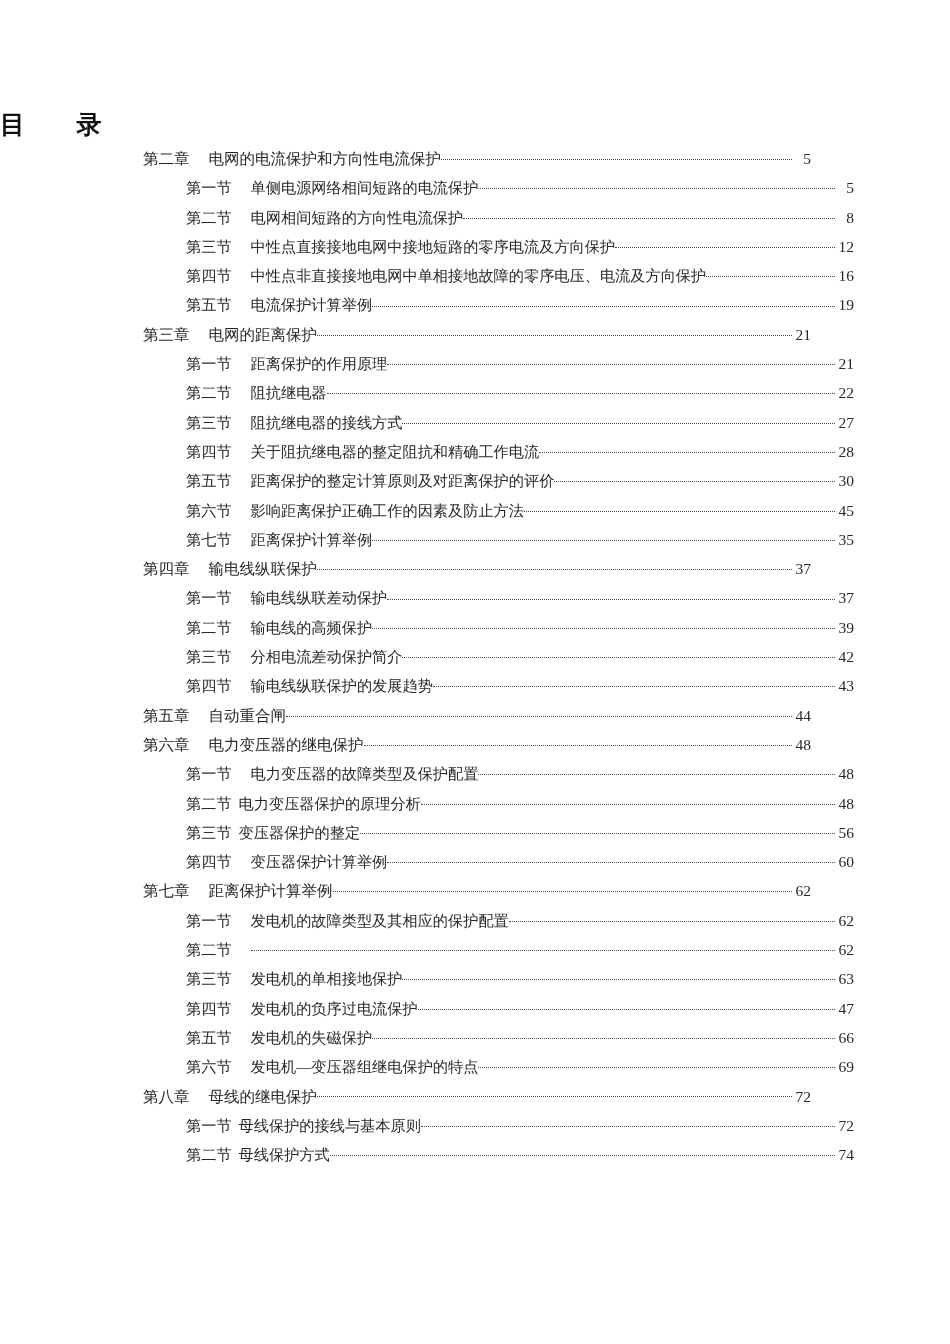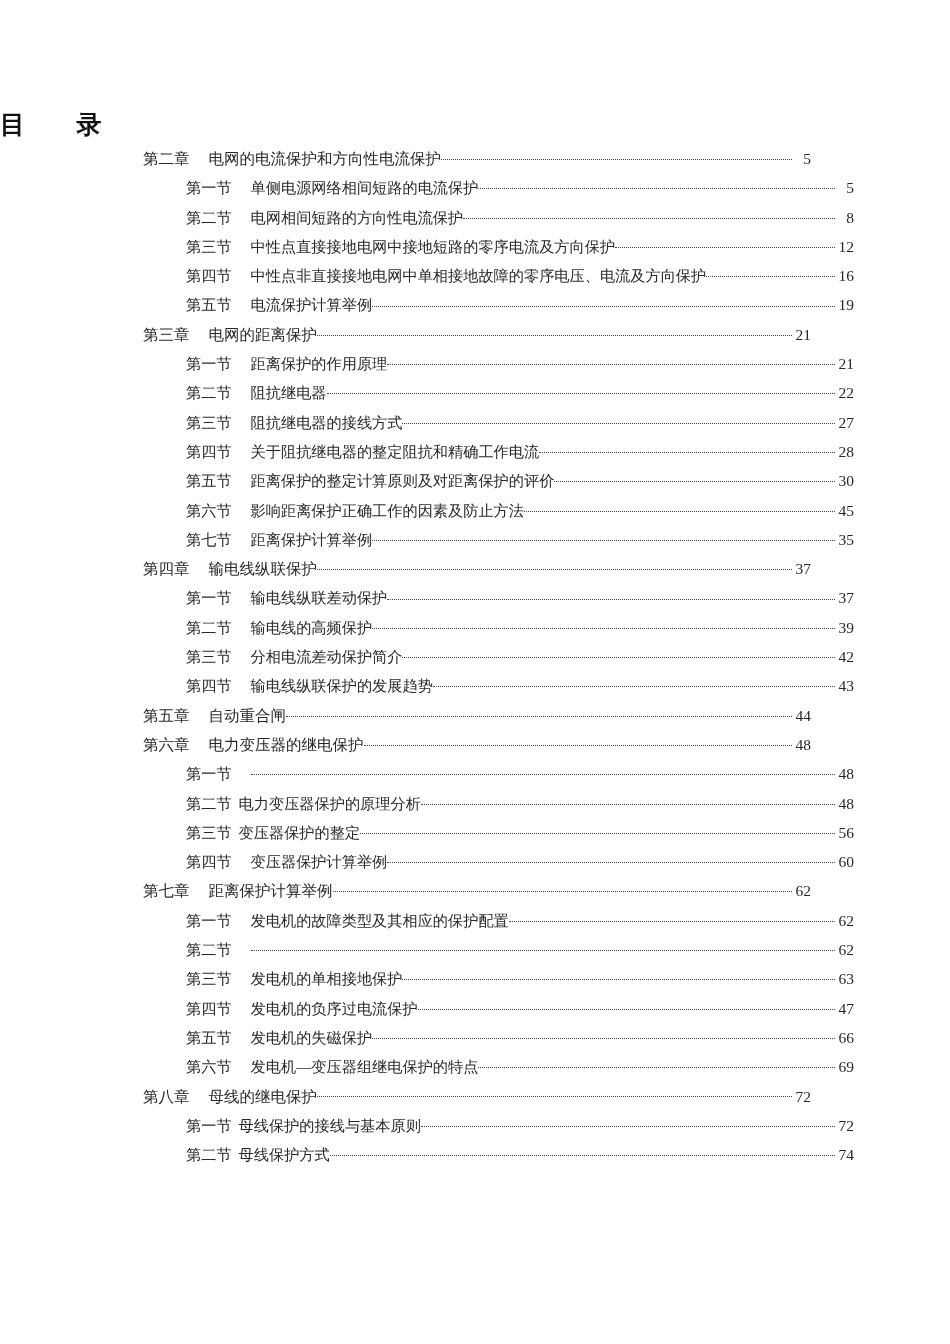--- a/index.html
+++ b/index.html
@@ -255,6 +255,7 @@
       <div class="toc-row level-section">
         <span class="row-label">第一节</span>
         <span class="gap-wide"></span>
+        <span class="row-title">电力变压器的故障类型及保护配置</span>
         <span class="leader"></span>
         <span class="row-page">48</span>
       </div>

